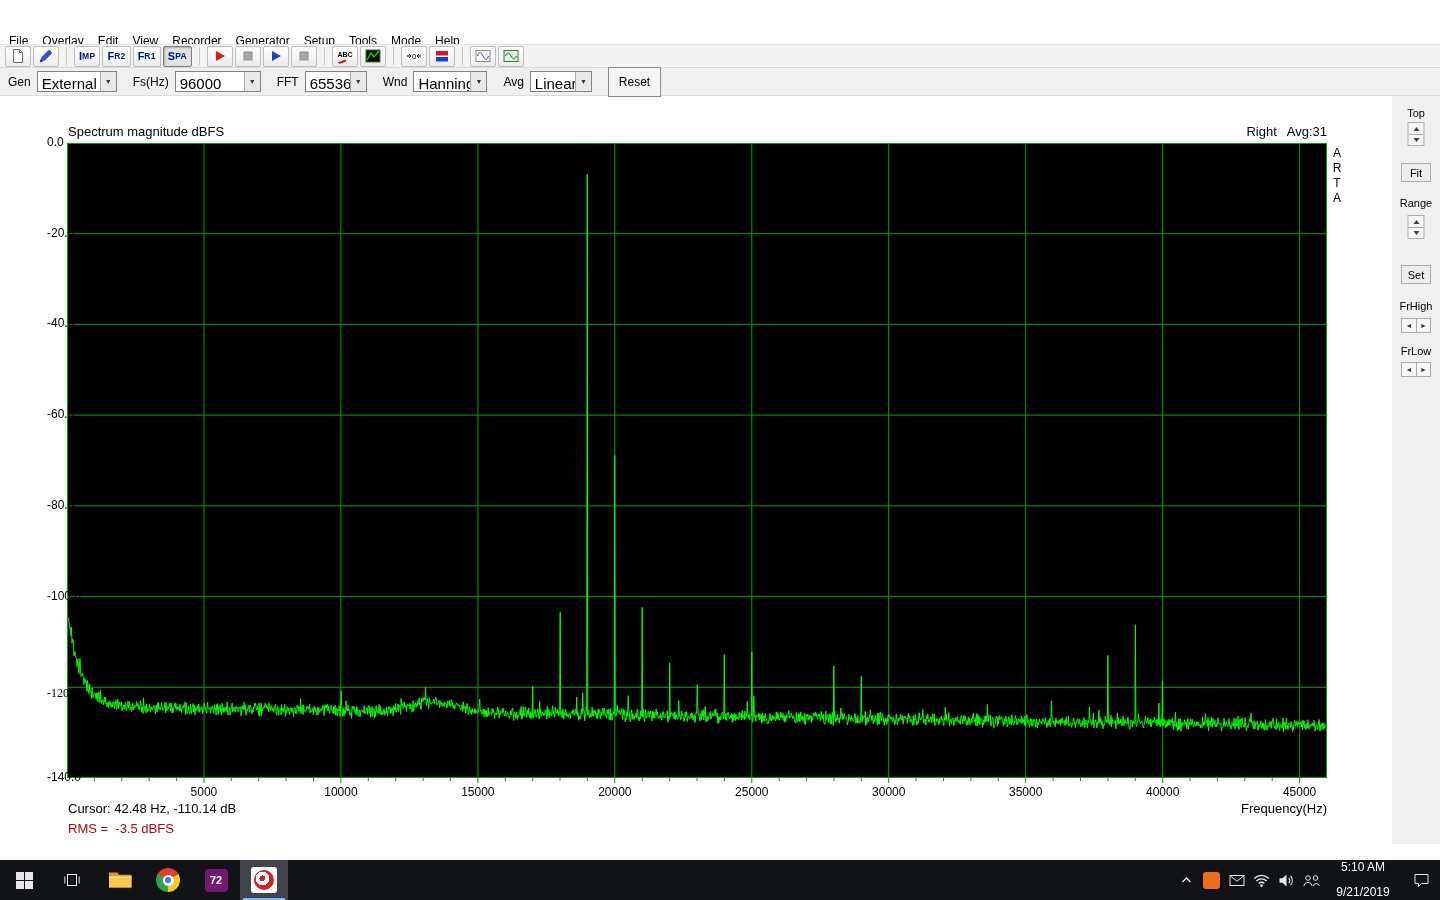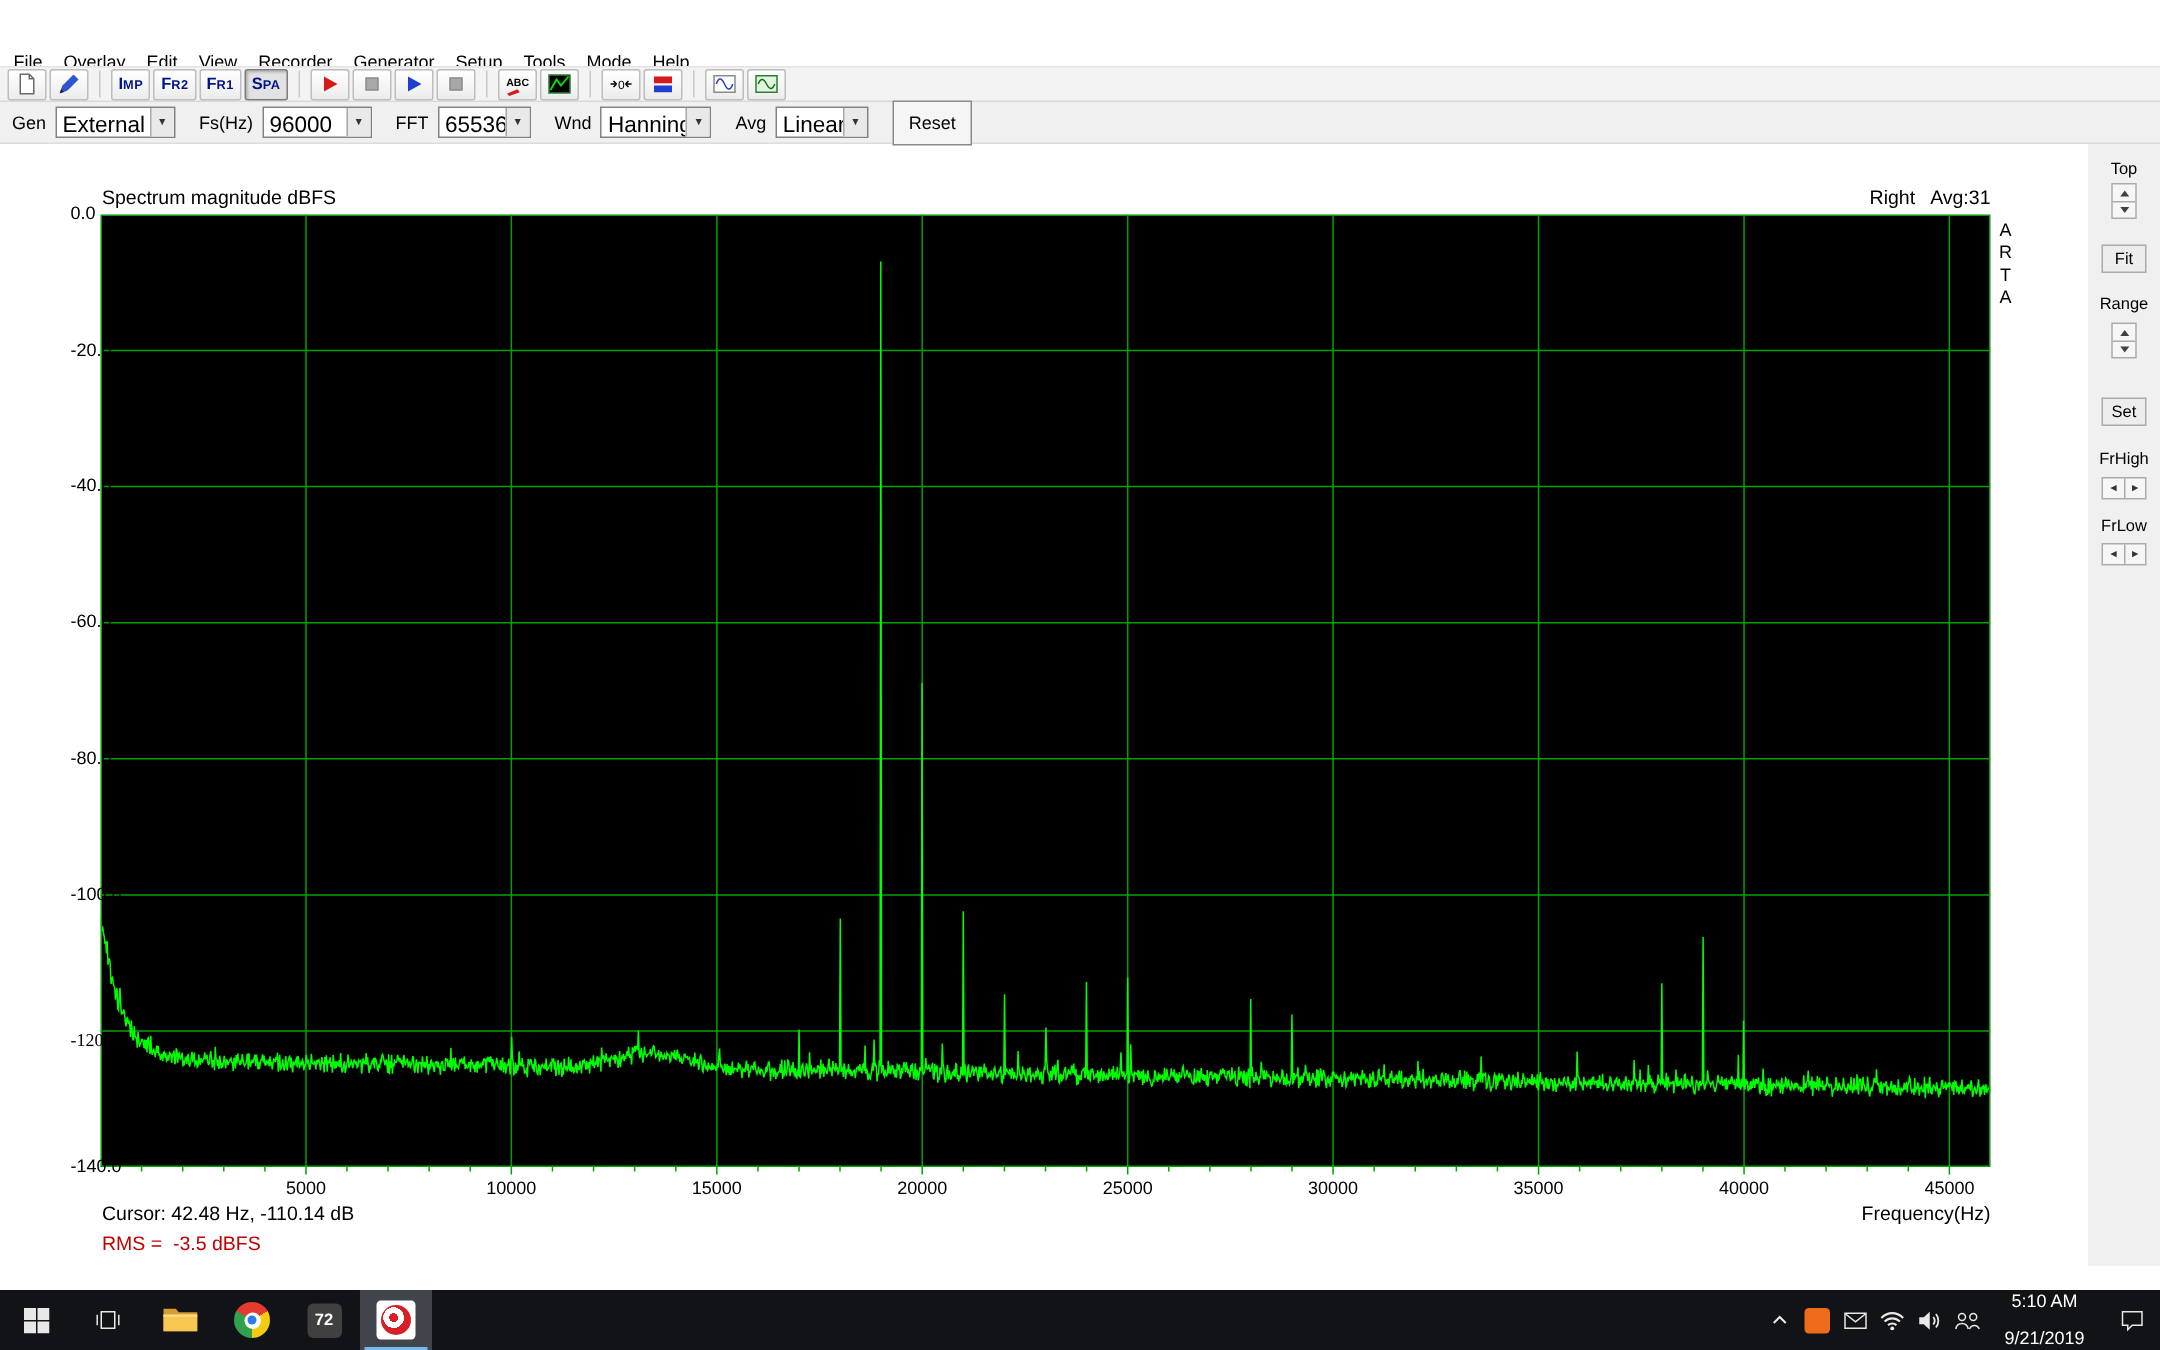--- a/index.html
+++ b/index.html
@@ -200,7 +200,7 @@
       <span class="combo-arrow">▼</span>
     </div>
     <span class="set-label">Fs(Hz)</span>
-    <div class="combo" style="width:73px">
+    <div class="combo" style="width:86px">
       <span class="combo-value">96000</span>
       <span class="combo-arrow">▼</span>
     </div>

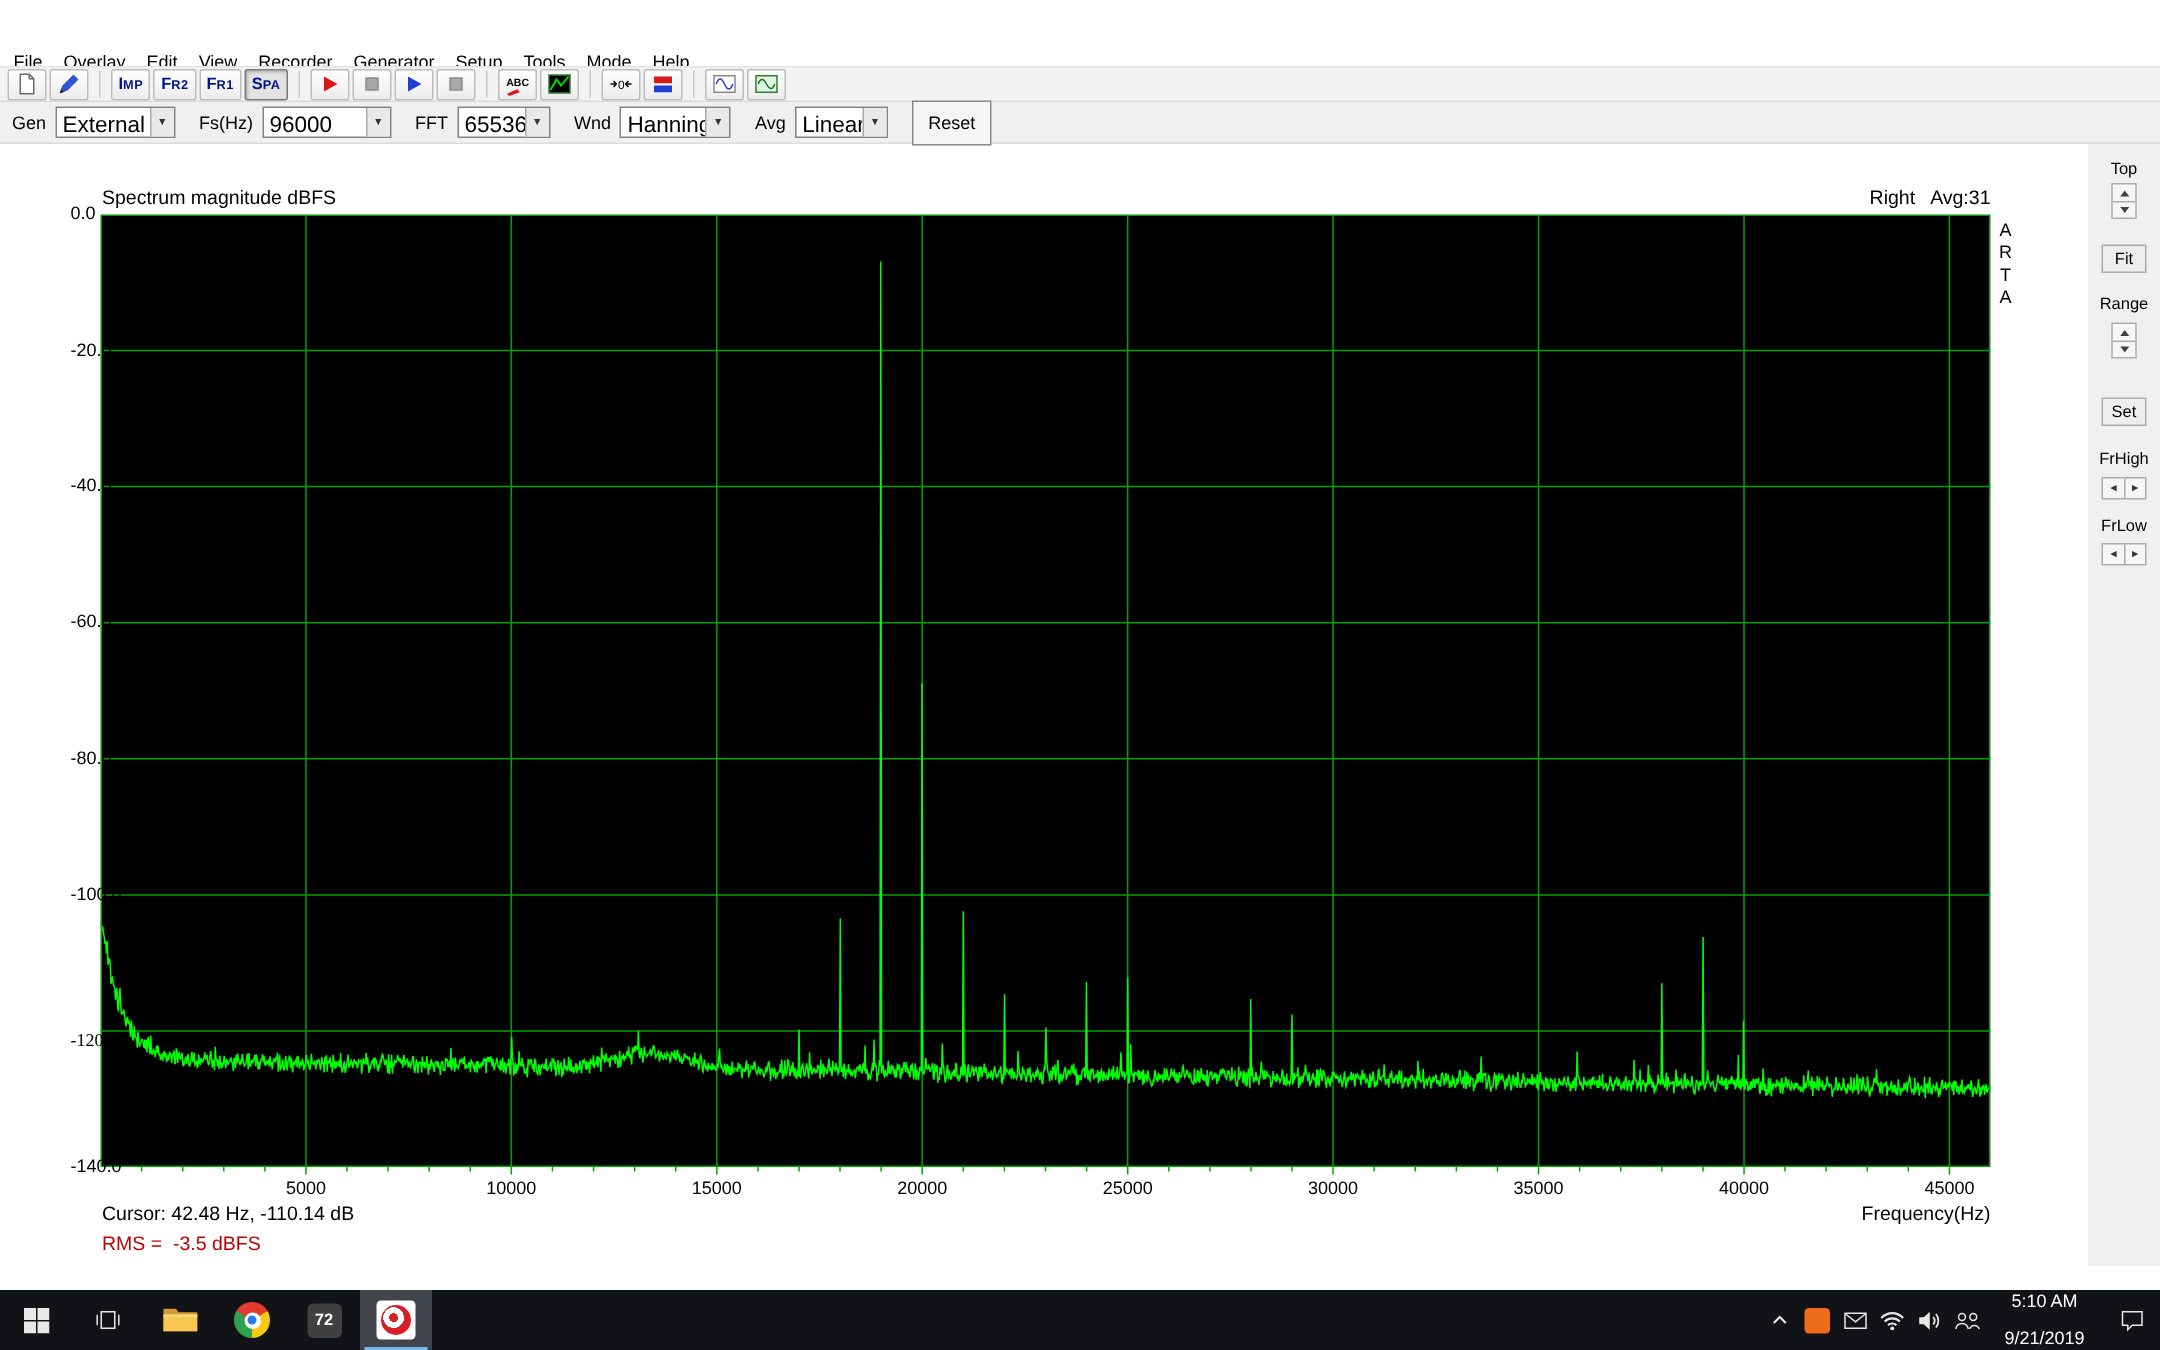--- a/index.html
+++ b/index.html
@@ -74,7 +74,7 @@
   .chrome-icon{width:24px;height:24px;border-radius:50%;background:conic-gradient(from -60deg,#e33b2e 0 120deg,#f7cb15 120deg 240deg,#30a24c 240deg 360deg);position:relative;}
   .chrome-hub{position:absolute;inset:6.5px;background:#fff;border-radius:50%;}
   .chrome-hub::after{content:'';position:absolute;inset:2.2px;background:#2d7de9;border-radius:50%;}
-  .icon-72{width:23px;height:23px;border-radius:4px;background:#404040;color:#fff;font-size:11px;font-weight:bold;display:flex;align-items:center;justify-content:center;}
+  .icon-72{width:23px;height:23px;border-radius:4px;background:#701a75;color:#fff;font-size:11px;font-weight:bold;display:flex;align-items:center;justify-content:center;}
   .tray{margin-left:auto;display:flex;align-items:stretch;}
   .tray-btn{width:25px;display:flex;align-items:center;justify-content:center;}
   .tray-orange{width:17px;height:17px;border-radius:3px;background:#ef6c1a;}

